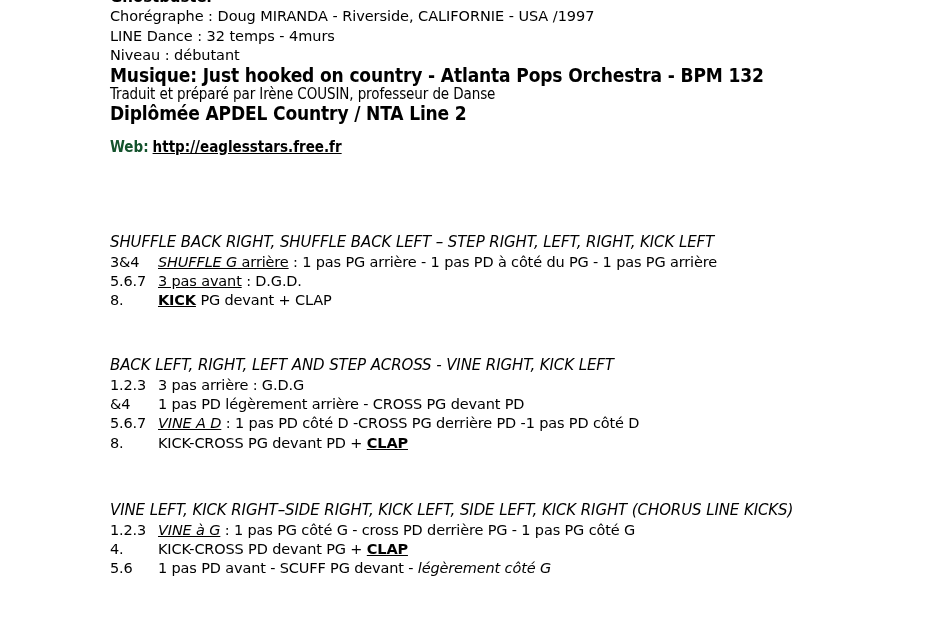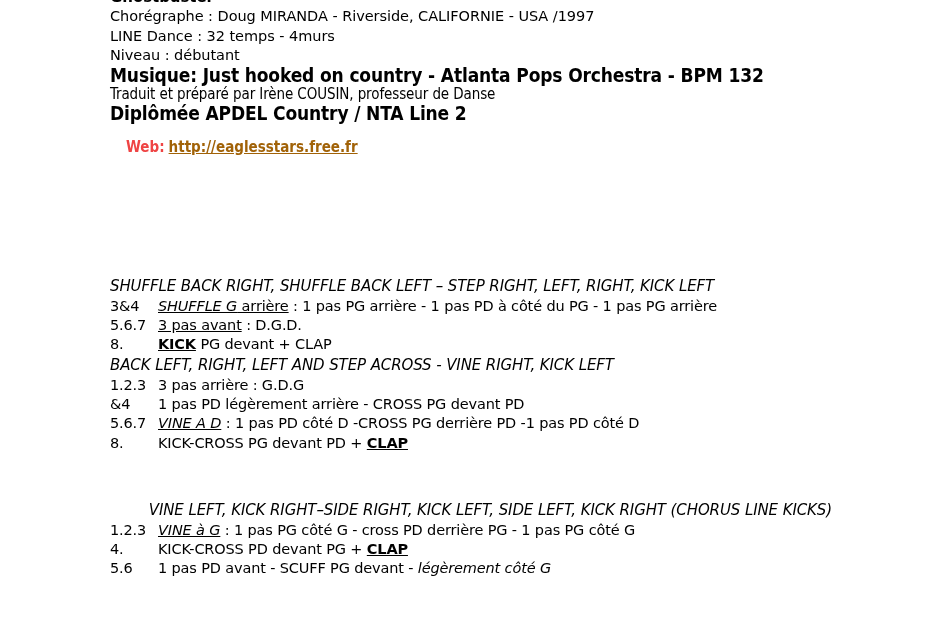--- a/index.html
+++ b/index.html
@@ -60,7 +60,7 @@
     font-weight: bold;
     white-space: nowrap;
   }
-  .web-label { color: #ef4444; margin-left: 16px; }
+  .web-label { color: #14532d; }
   .web-link {
     color: #a16207;
     text-decoration: underline;

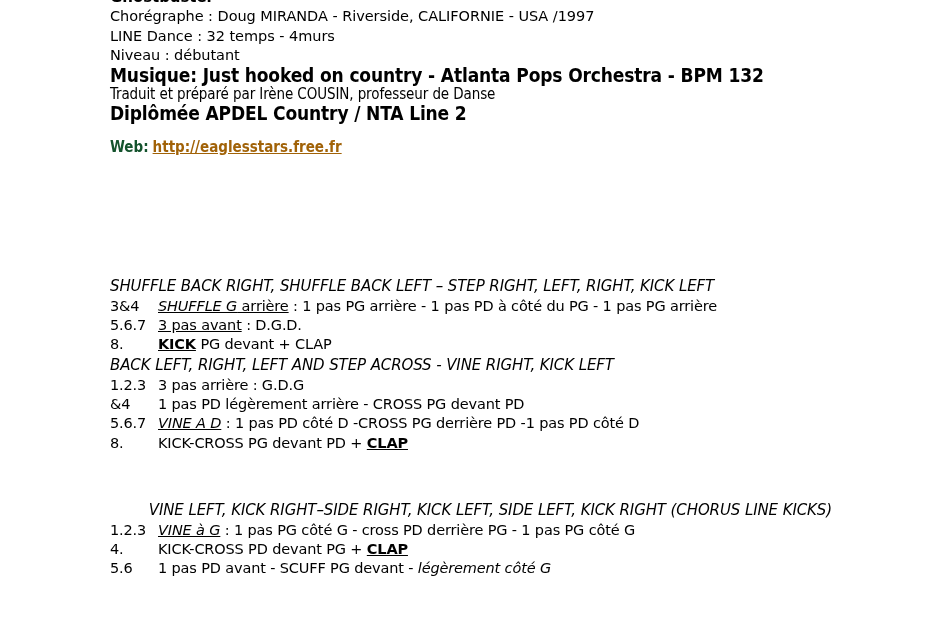--- a/index.html
+++ b/index.html
@@ -62,7 +62,7 @@
   }
   .web-label { color: #14532d; }
   .web-link {
-    color: #a16207;
+    color: #000000;
     text-decoration: underline;
     font-weight: bold;
     margin-left: 4px;

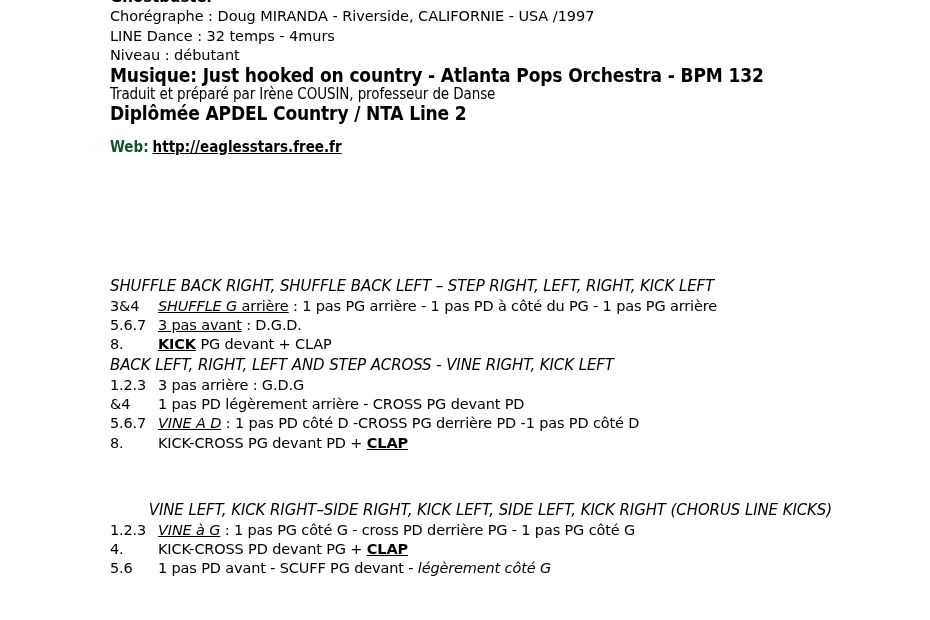--- a/index.html
+++ b/index.html
@@ -95,7 +95,7 @@
   .iu { font-style: italic; text-decoration: underline; }
   .bu { font-weight: bold; text-decoration: underline; }
 
-  #s1 { top: 232px; margin-top: 44px; }
+  #s1 { top: 232px; }
   #s2 { top: 355px; }
   #s3 { top: 500px; }
 </style>

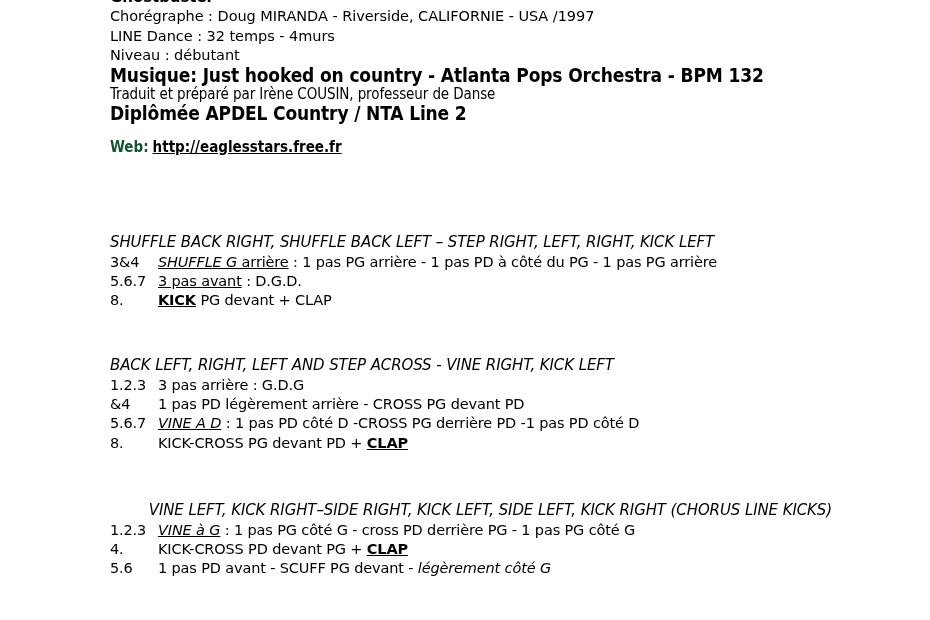--- a/index.html
+++ b/index.html
@@ -163,7 +163,7 @@
   </div>
 
   <div class="section" id="s3">
-    <div class="sect-title" style="white-space:normal; max-width:722px;text-align:right;">VINE LEFT, KICK RIGHT–SIDE RIGHT, KICK LEFT, SIDE LEFT, KICK RIGHT (CHORUS LINE KICKS)</div>
+    <div class="sect-title" style="white-space:normal; max-width:722px;">VINE LEFT, KICK RIGHT–SIDE RIGHT, KICK LEFT, SIDE LEFT, KICK RIGHT (CHORUS LINE KICKS)</div>
 
     <div class="step-row">
       <span class="step-count">1.2.3</span>

